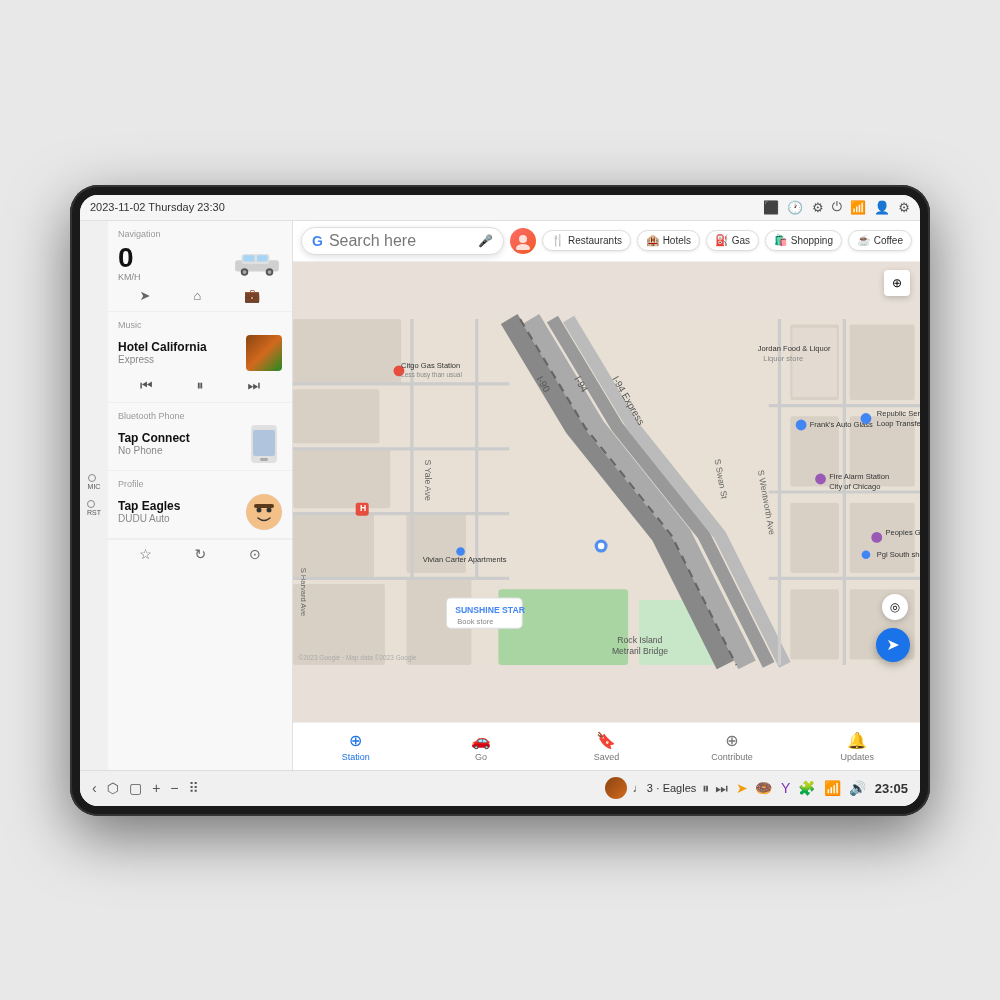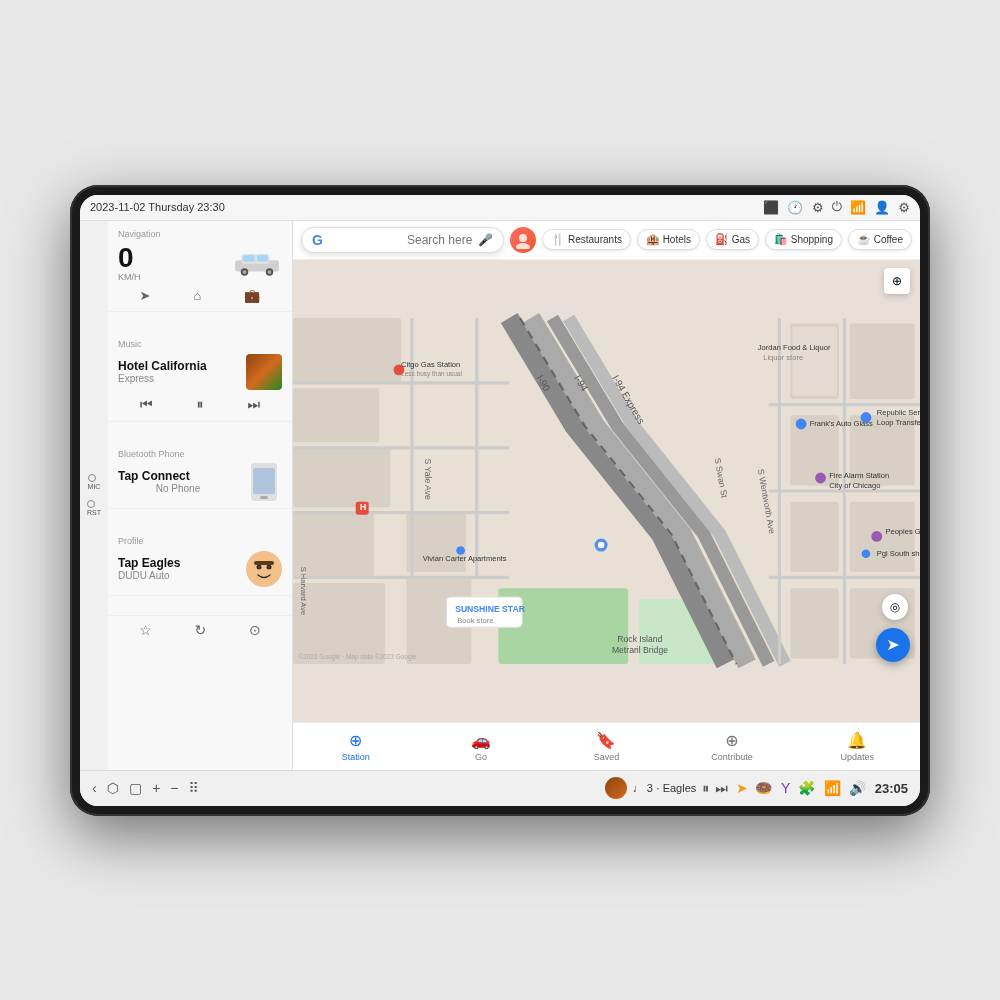--- a/index.html
+++ b/index.html
@@ -95,7 +95,6 @@
       flex-direction: column;
       border-right: 1px solid #e0e0e0;
       overflow-y: auto;
-      gap: 19px;
     }
 
     .panel-section {

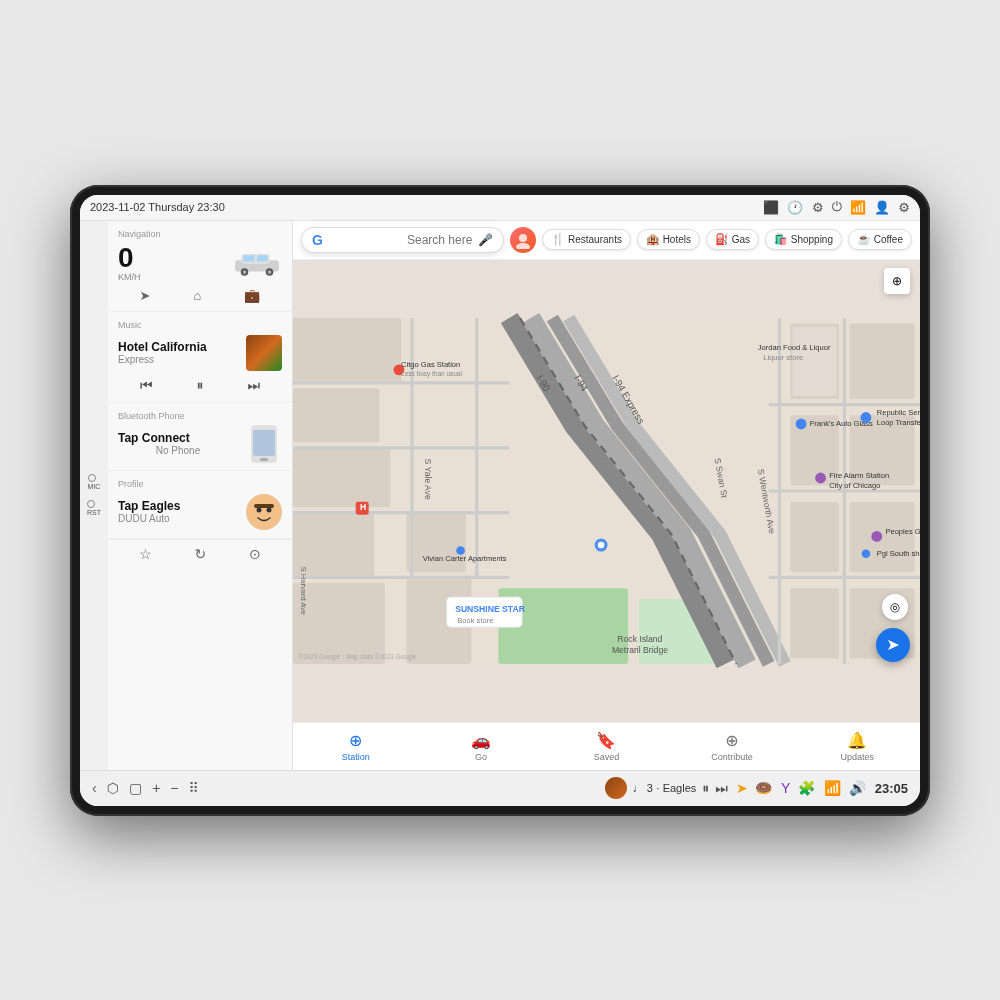--- a/index.html
+++ b/index.html
@@ -312,10 +312,9 @@
     }
 
     .search-text {
-      font-size: 12px;
+      font-size: 16px;
       color: #777;
       flex: 1;
-      text-align: right;
     }
 
     .mic-btn {

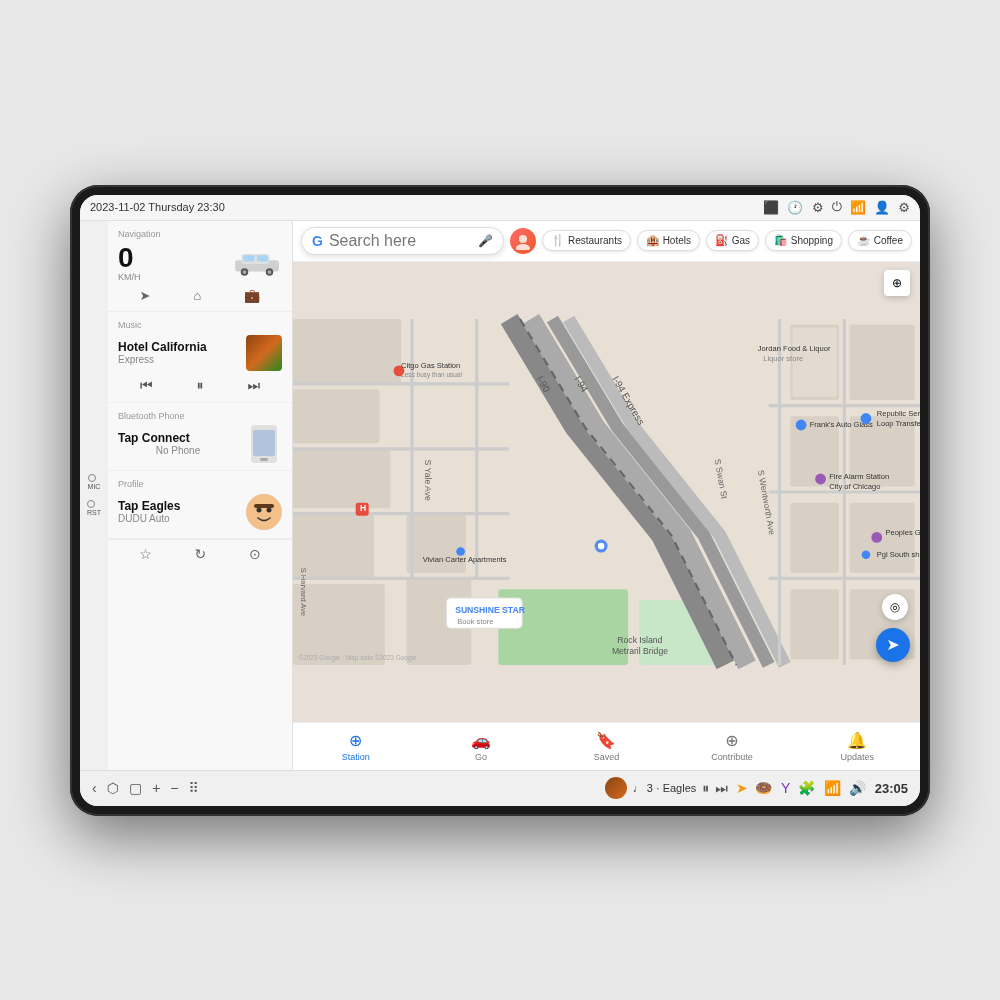--- a/index.html
+++ b/index.html
@@ -213,7 +213,6 @@
     .bt-status {
       font-size: 10px;
       color: #888;
-      text-align: center;
     }
 
     .phone-icon-img {

